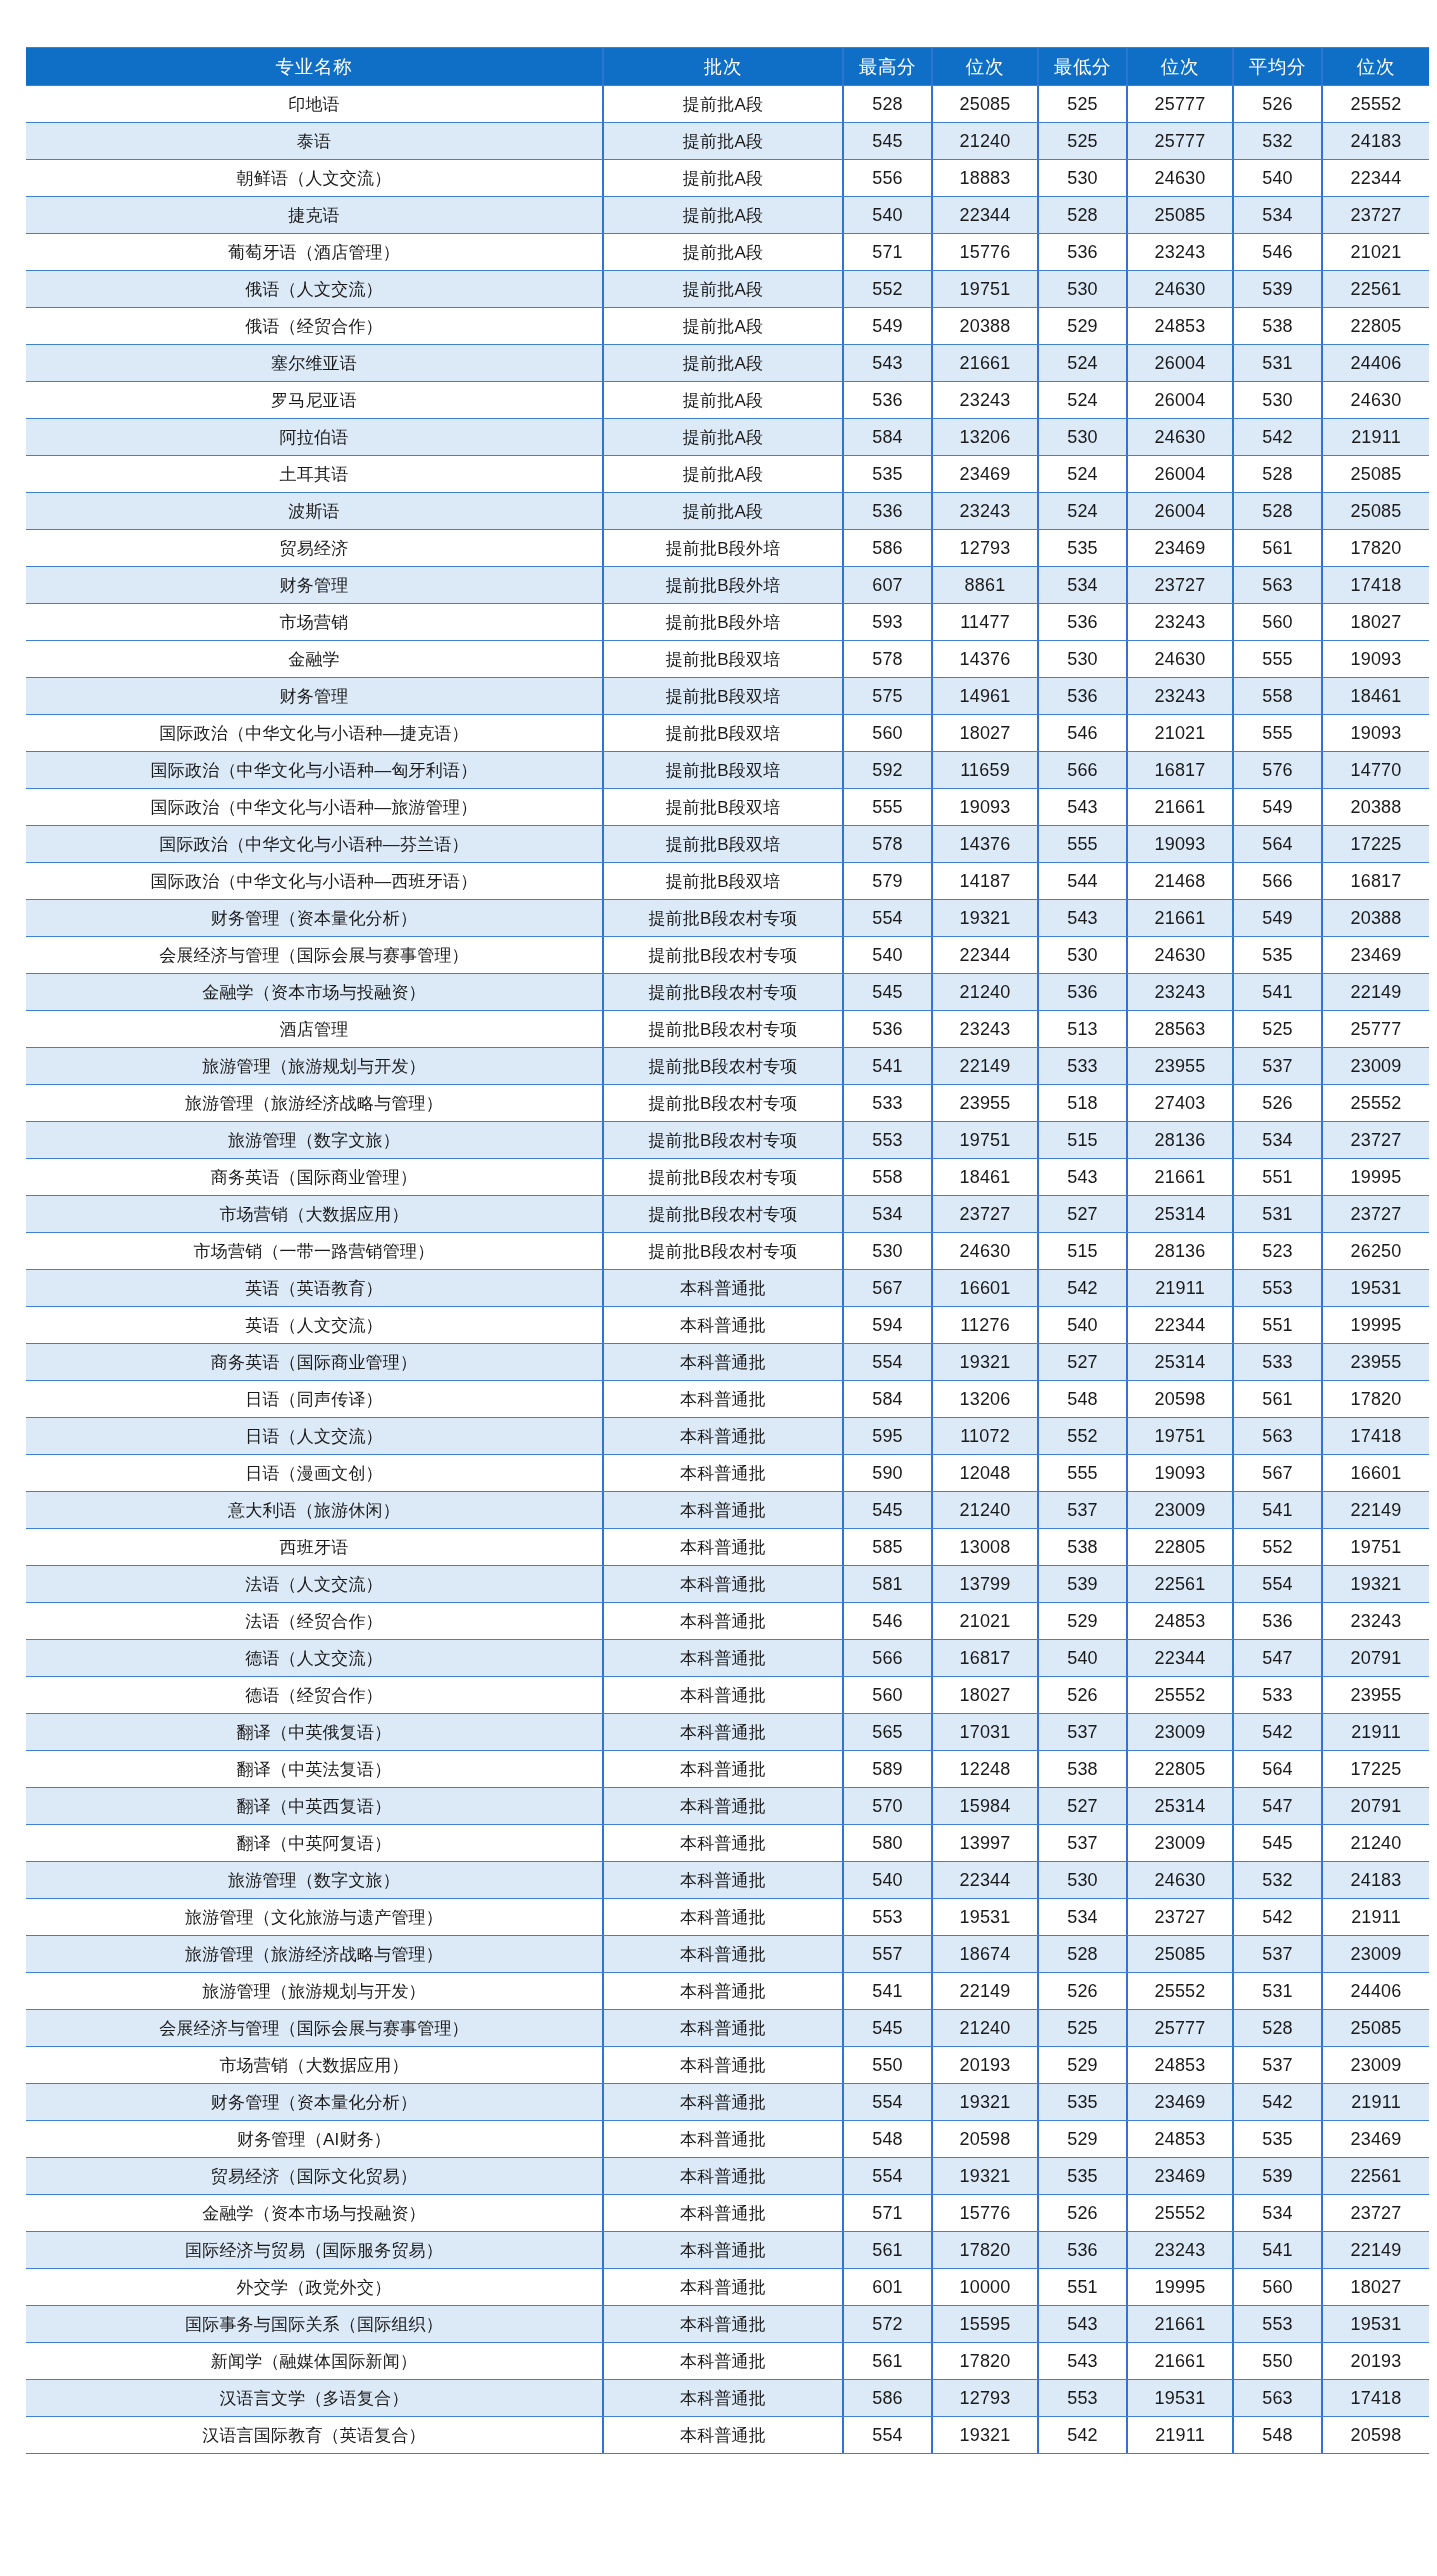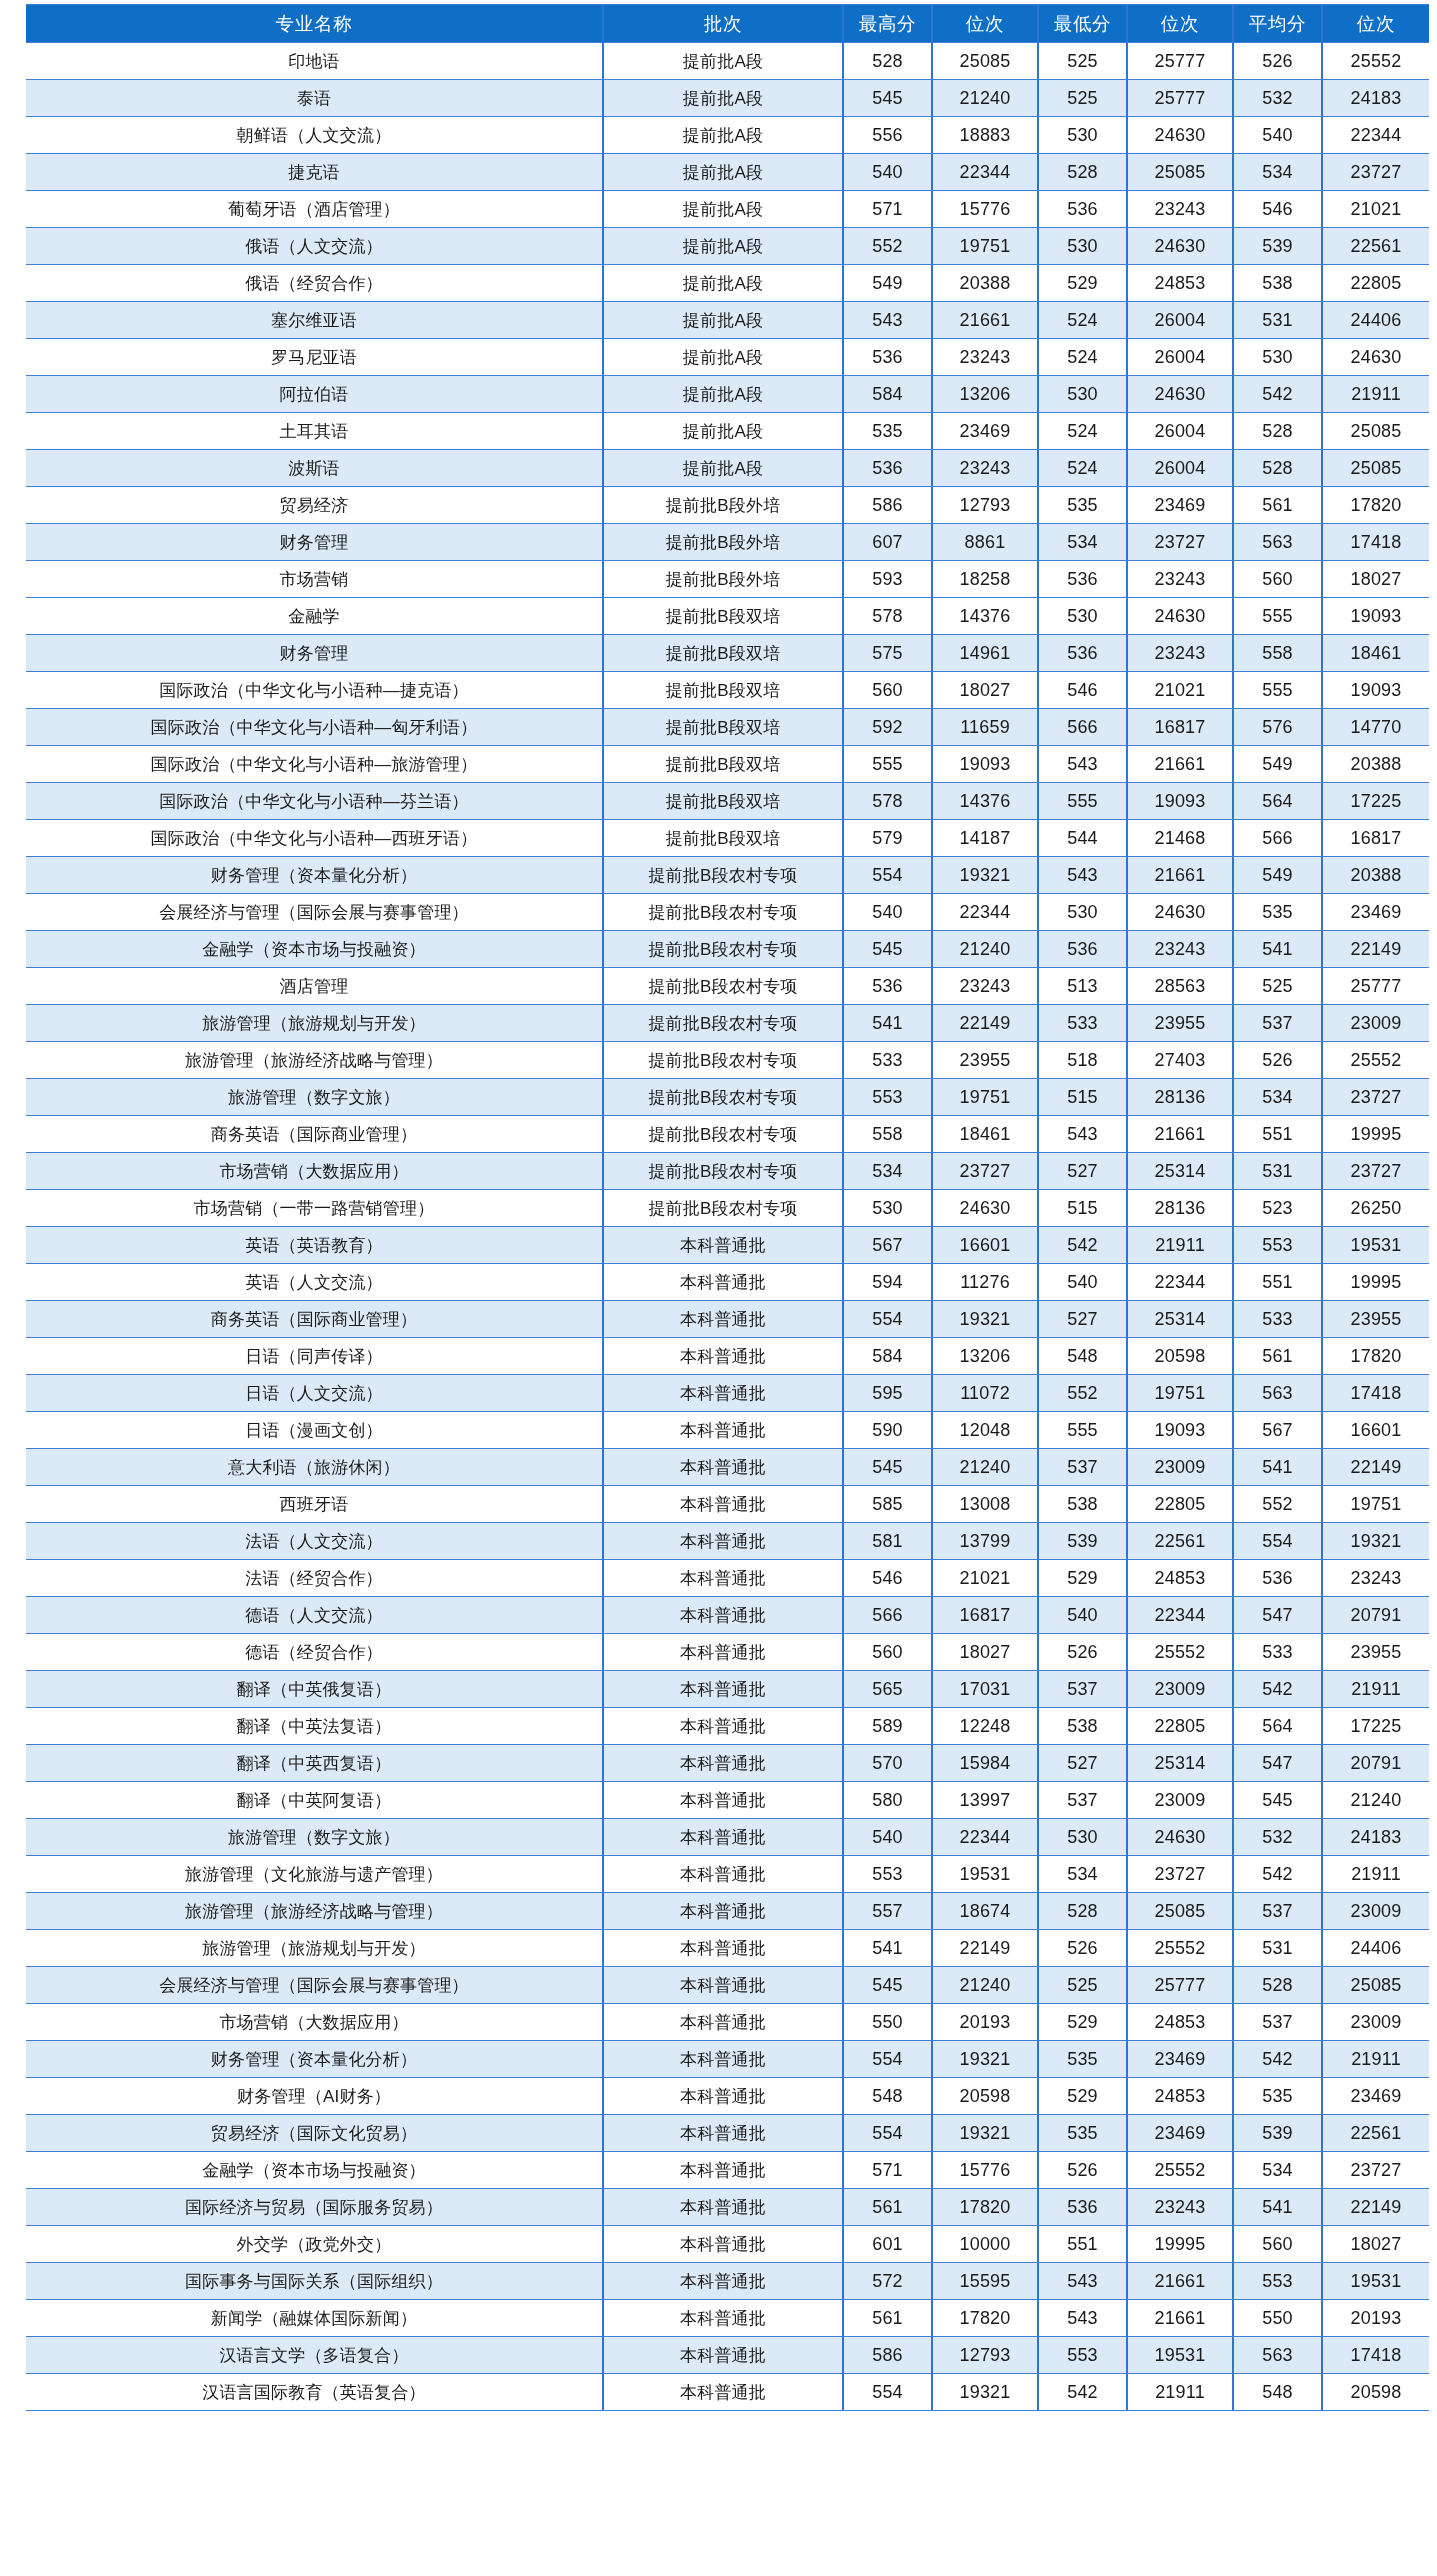--- a/index.html
+++ b/index.html
@@ -15,8 +15,9 @@
   #score-table-wrap {
     width: 1438px;
     box-sizing: border-box;
-    padding: 4px 26px 15px 26px;
+    padding: 11px 26px 15px 26px;
     background: #ffffff;
+    margin-top: 36px;
   }
   table.score-table {
     border-collapse: separate;

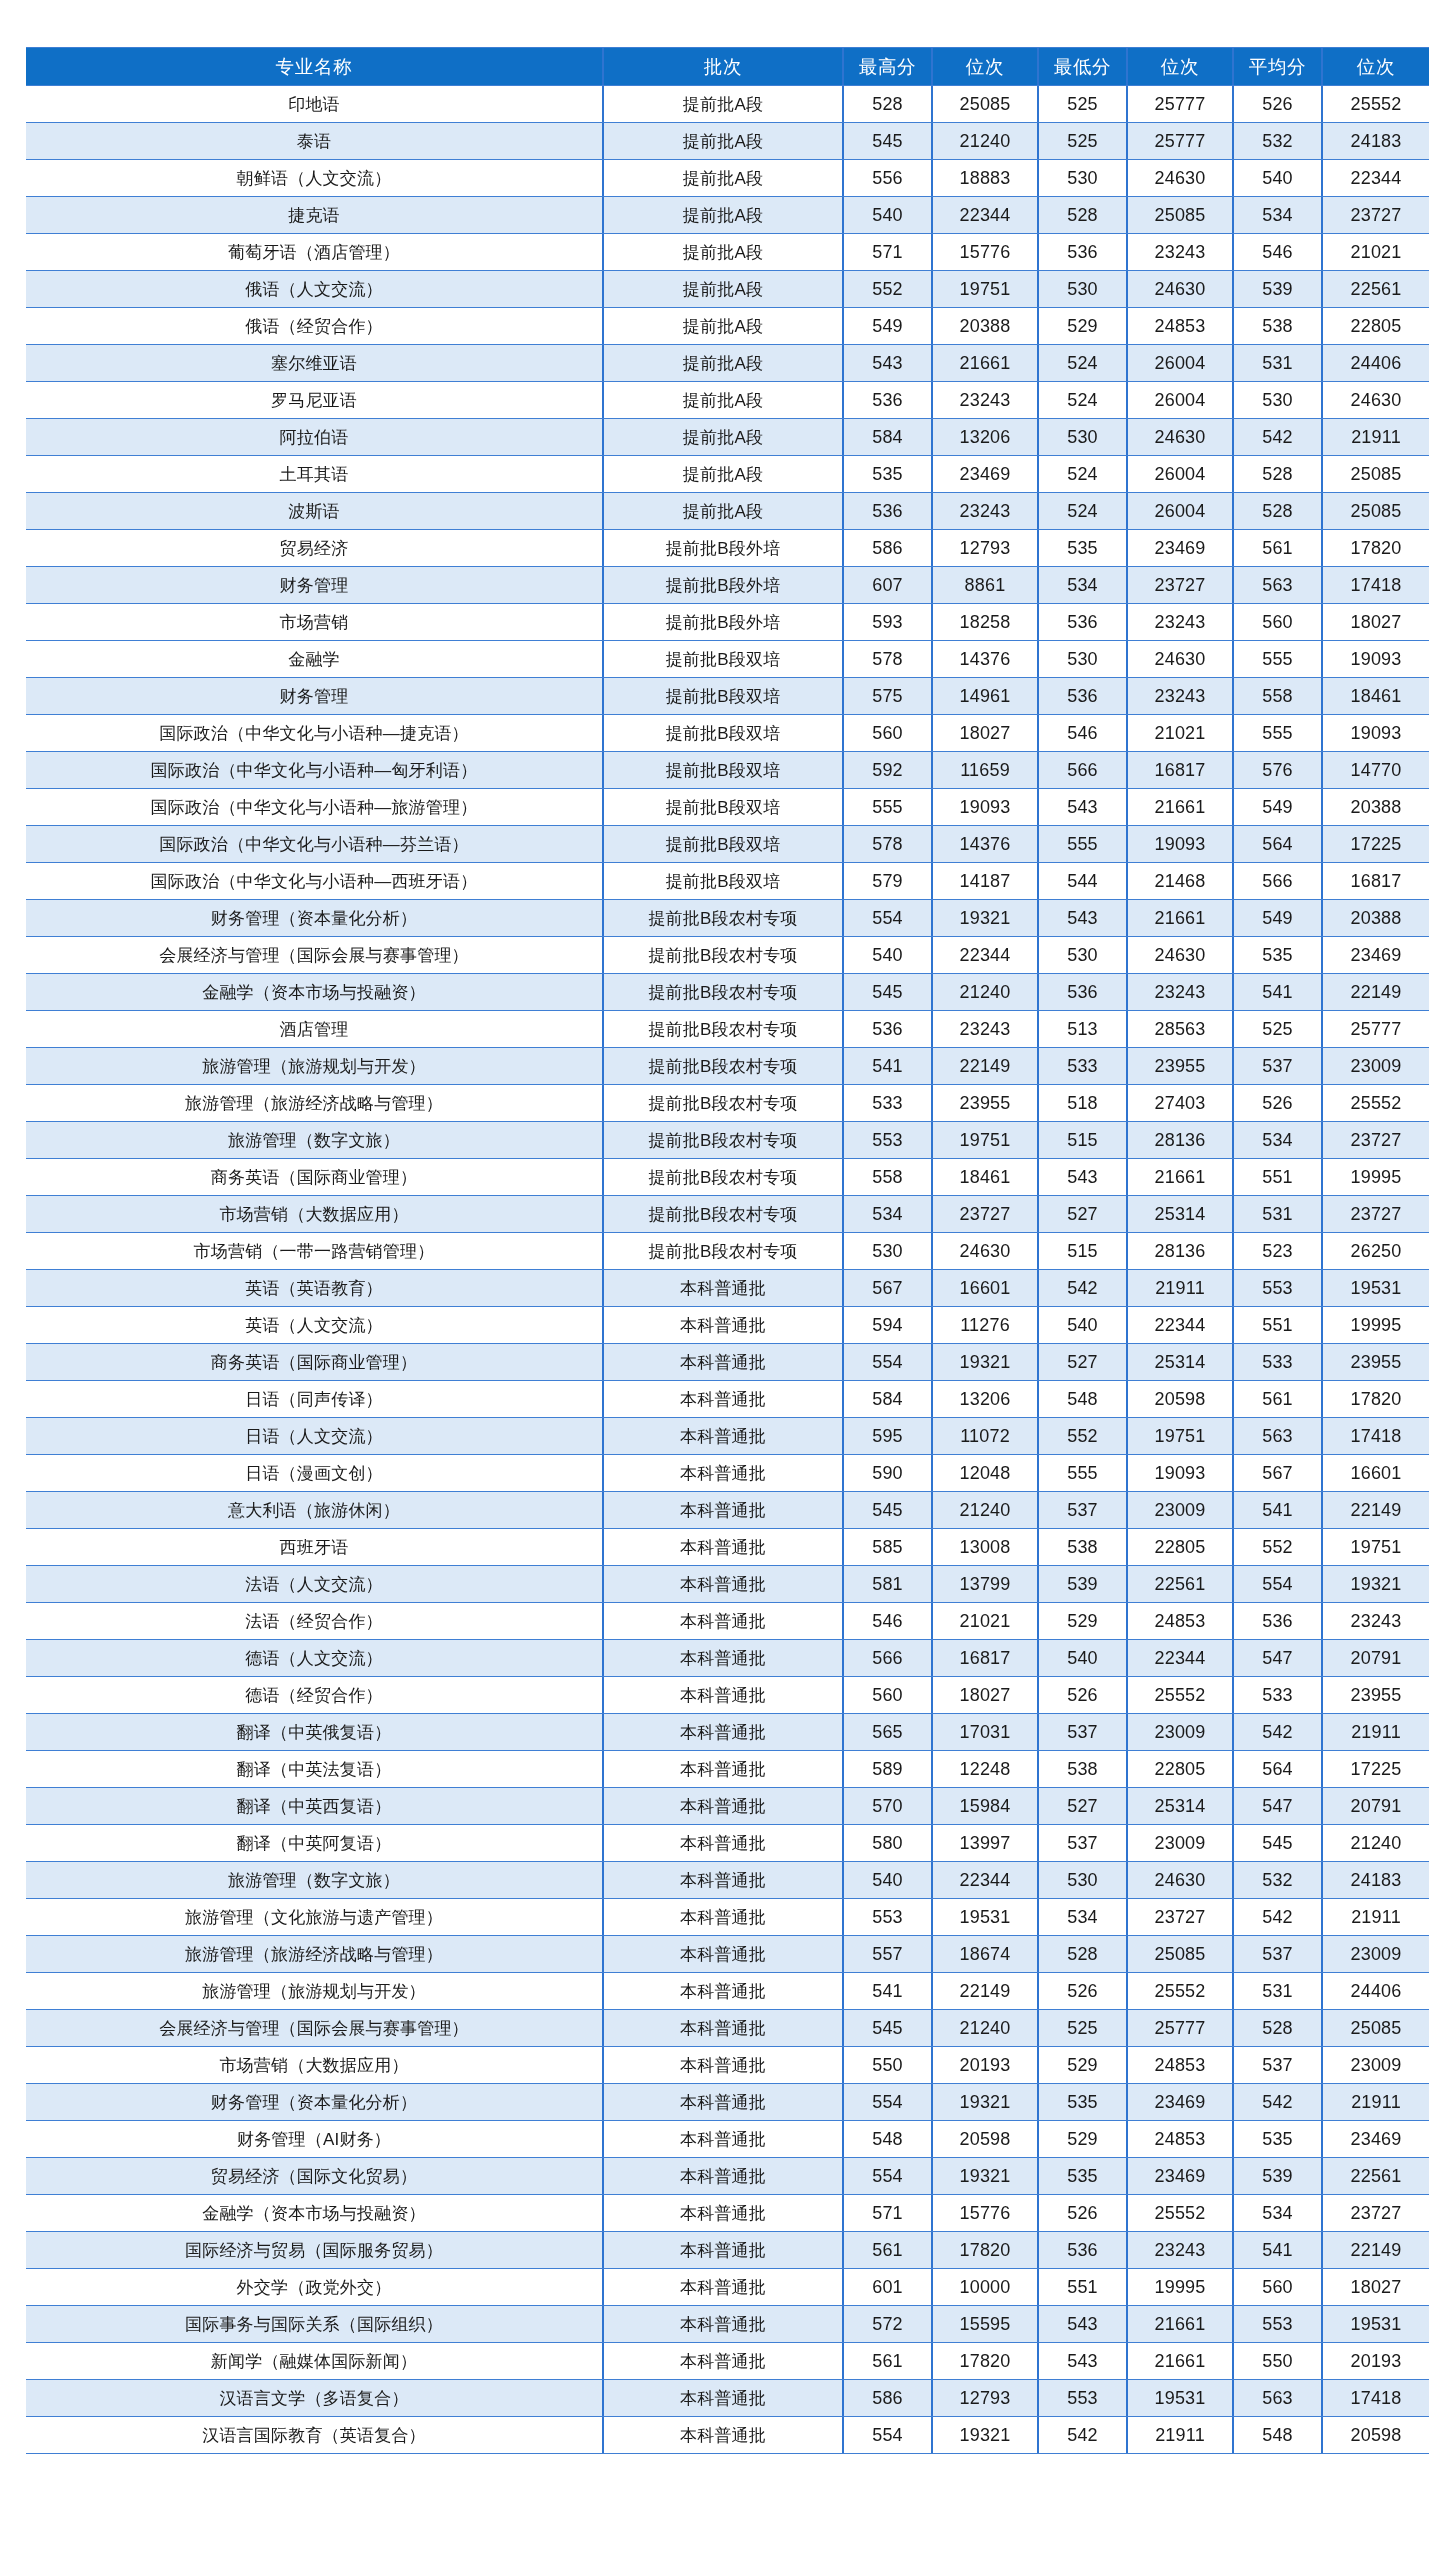--- a/index.html
+++ b/index.html
@@ -244,7 +244,7 @@
           <td class="cell-major">市场营销</td>
           <td class="cell-batch">提前批B段外培</td>
           <td class="cell-num">593</td>
-          <td class="cell-rank">18258</td>
+          <td class="cell-rank">11477</td>
           <td class="cell-num">536</td>
           <td class="cell-rank">23243</td>
           <td class="cell-num">560</td>

